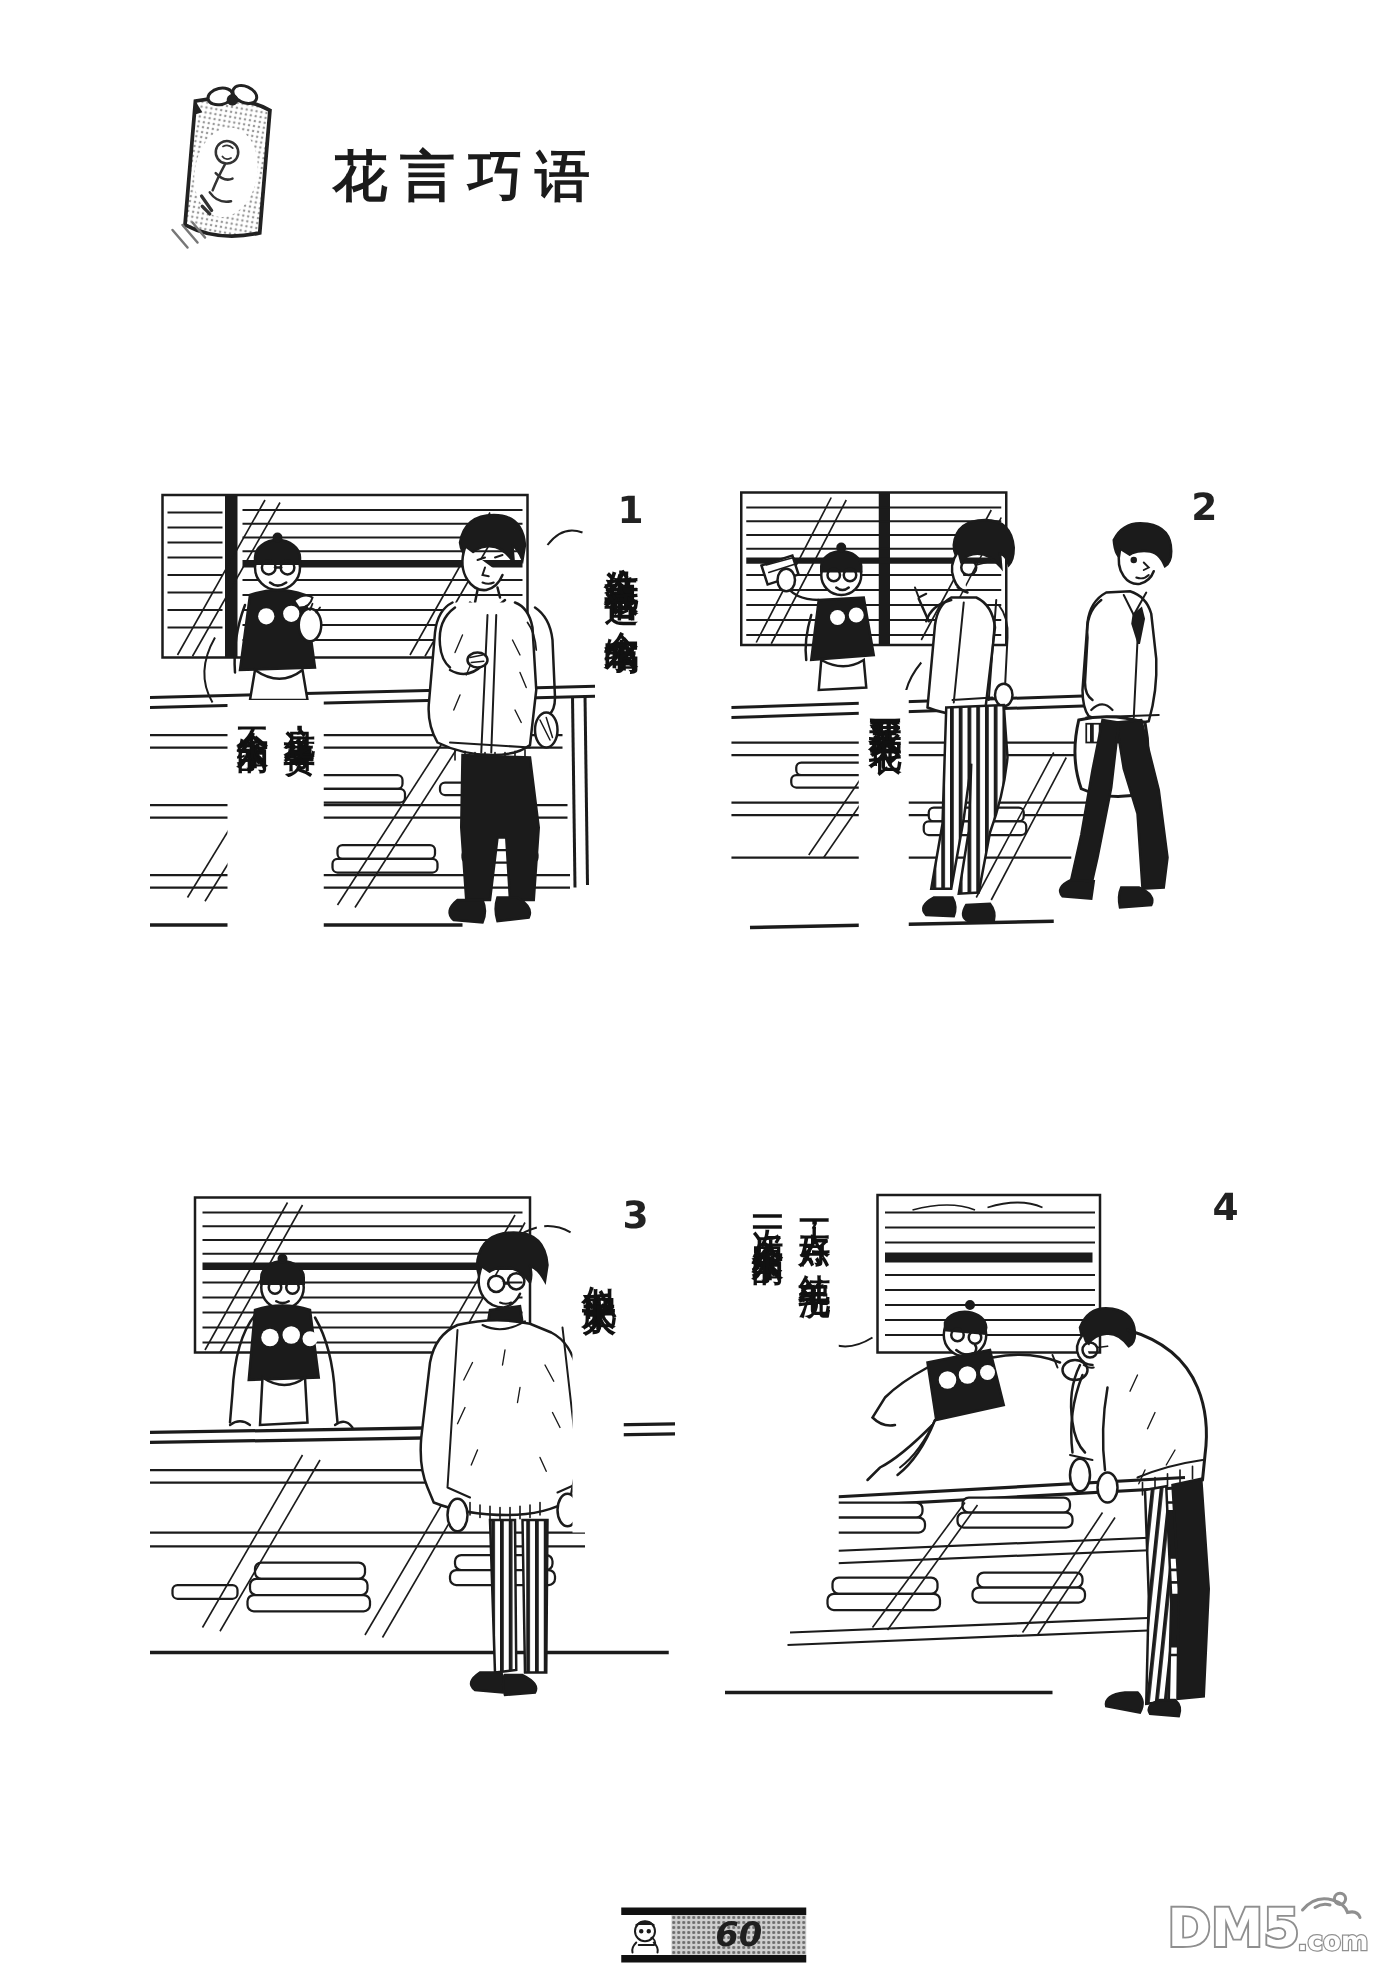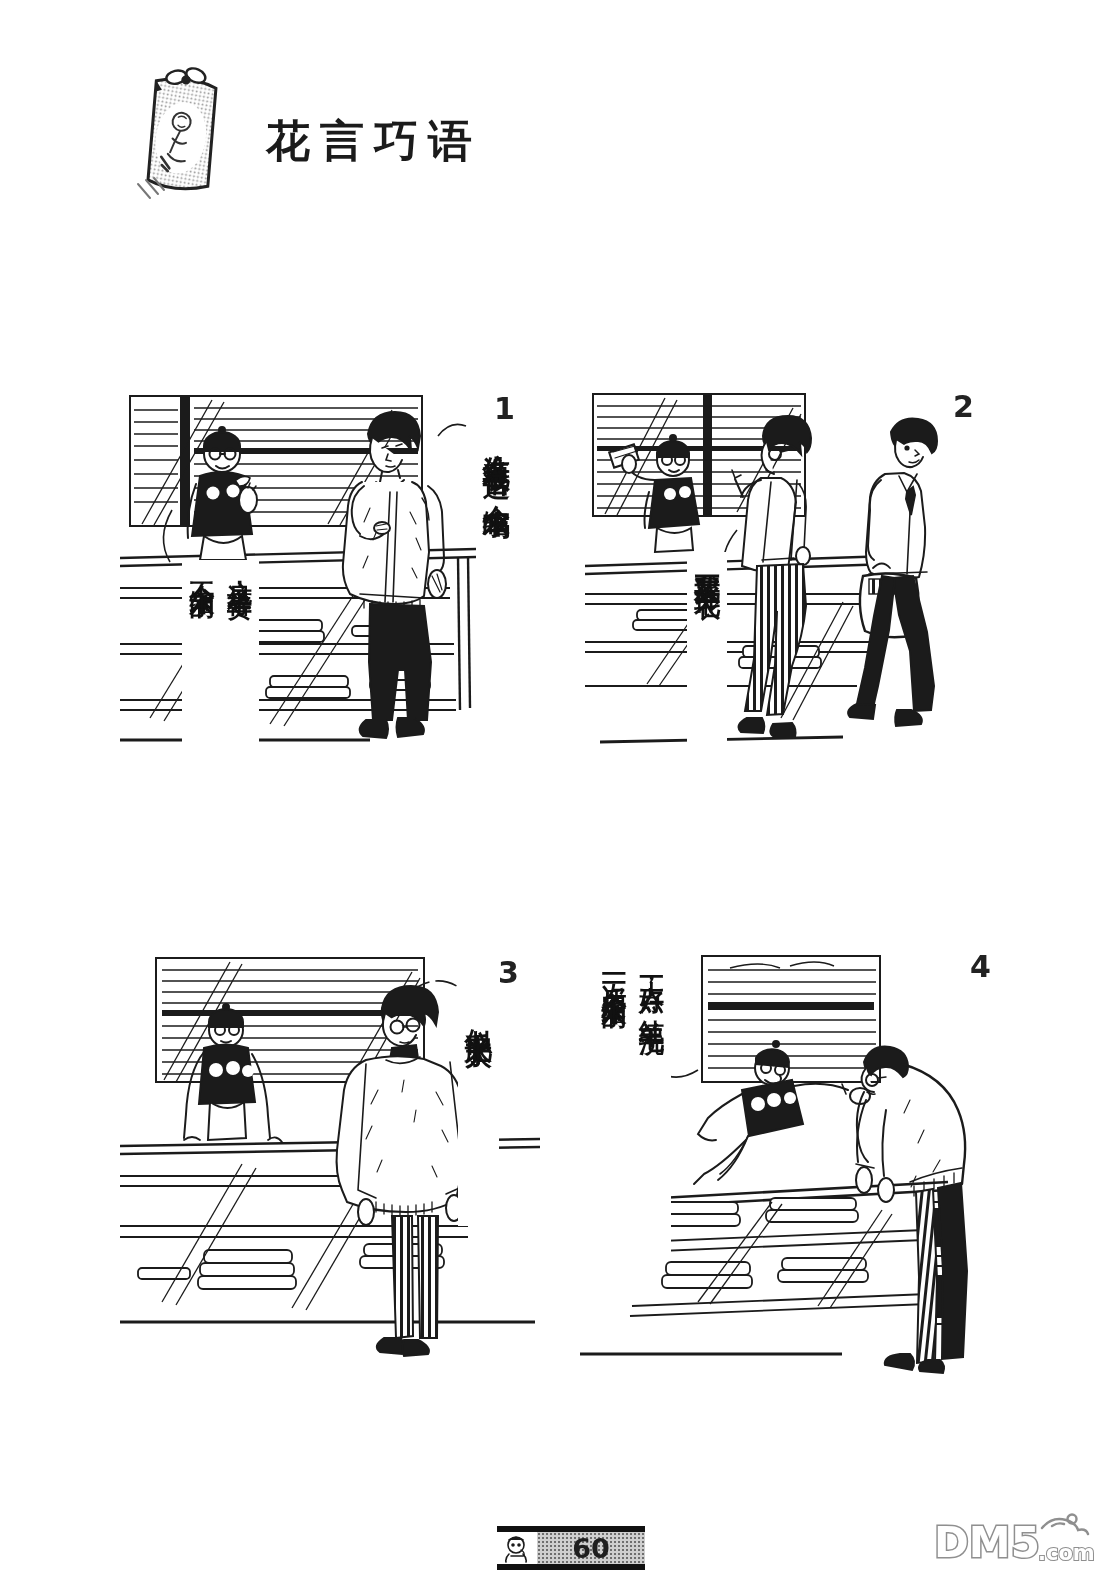--- a/index.html
+++ b/index.html
@@ -30,7 +30,7 @@
                background-image:radial-gradient(#6e6e6e 1px, rgba(0,0,0,0) 1.4px);
                background-size:4px 4px;
                display:flex; align-items:center; justify-content:center;
-               font-weight:bold; font-size:27px; color:#1f1f1f; }
+               font-style:italic; font-weight:bold; font-size:27px; color:#1f1f1f; }
 
   .dm5 { position:absolute; left:930px; top:1512px; }
 </style>

